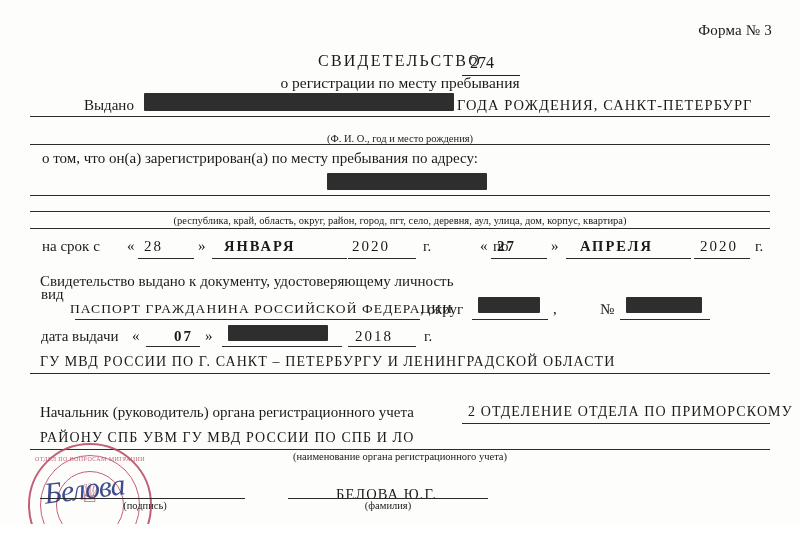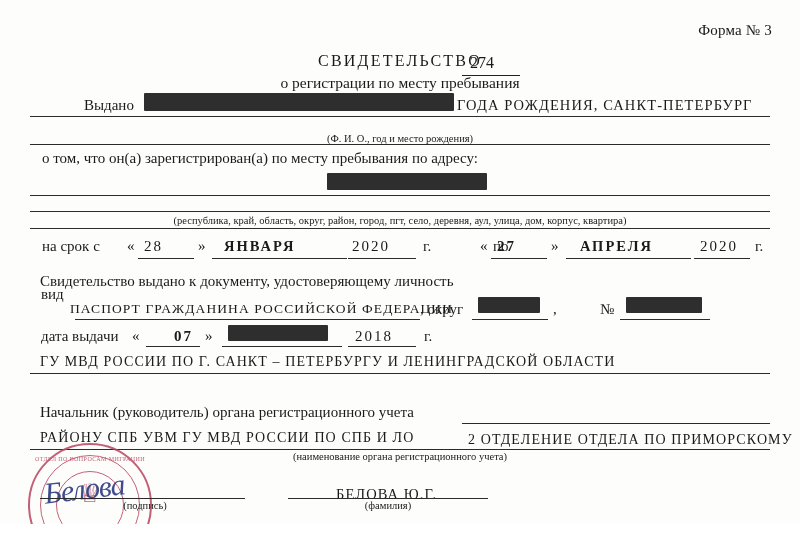--- a/index.html
+++ b/index.html
@@ -235,7 +235,7 @@
   <div class="line" style="left:30px; top:373px; width:740px;"></div>
 
   <div class="t" style="left:40px; top:404px;">Начальник (руководитель) органа регистрационного учета</div>
-  <div class="t spaced" style="left:468px; top:404px; font-size:14px;margin-top:28px;">2 ОТДЕЛЕНИЕ ОТДЕЛА  ПО ПРИМОРСКОМУ</div>
+  <div class="t spaced" style="left:468px; top:404px; font-size:14px;">2 ОТДЕЛЕНИЕ ОТДЕЛА  ПО ПРИМОРСКОМУ</div>
   <div class="line" style="left:462px; top:423px; width:308px;"></div>
   <div class="t spaced" style="left:40px; top:430px; font-size:14px;">РАЙОНУ СПБ УВМ  ГУ  МВД  РОССИИ  ПО  СПБ  И  ЛО</div>
   <div class="line" style="left:30px; top:449px; width:740px;"></div>

